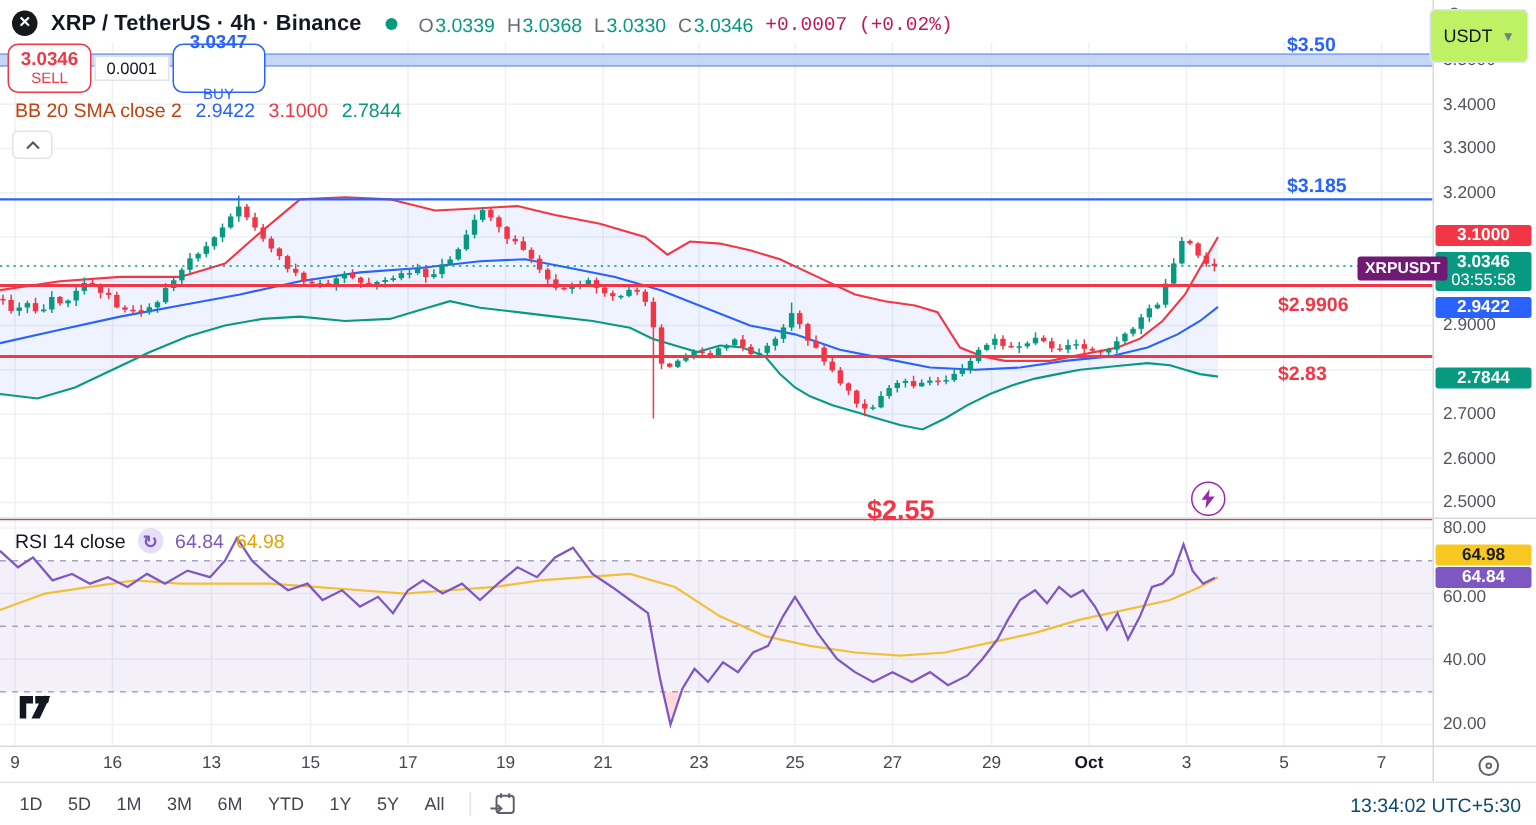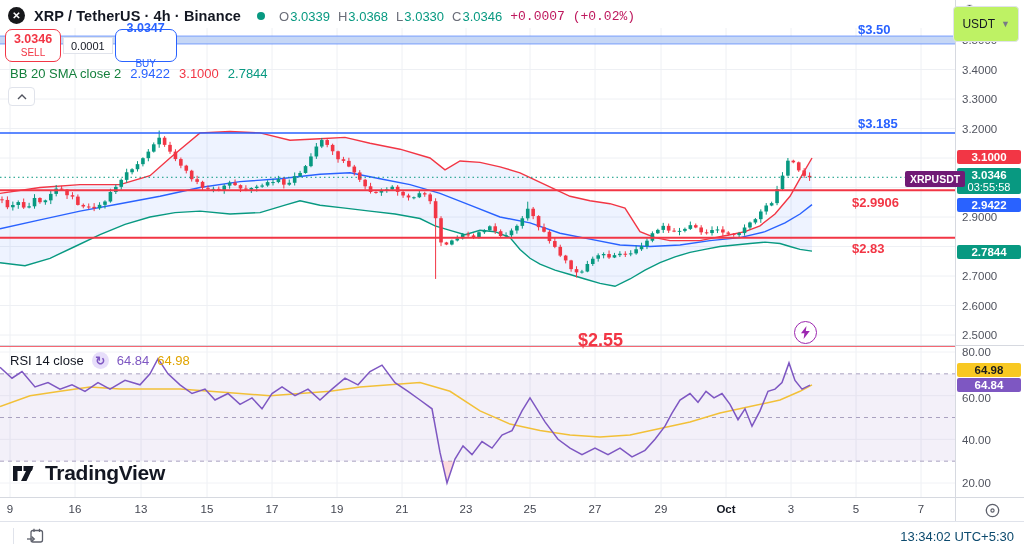--- a/index.html
+++ b/index.html
@@ -35,7 +35,7 @@
 
   
   #bb-legend { position:absolute; left:10px; top:66px; font-size:13px; z-index:5; display:flex; gap:9px; }
-  #bb-legend .t { color:#15803d; }
+  #bb-legend .t { color:#c2410c; }
   #bb-legend .basis { color:#2962ff; } #bb-legend .upper { color:#f23645; } #bb-legend .lower { color:#089981; }
 
   #collapse-btn { position:absolute; left:8px; top:87px; width:27px; height:19px; background:#fff;

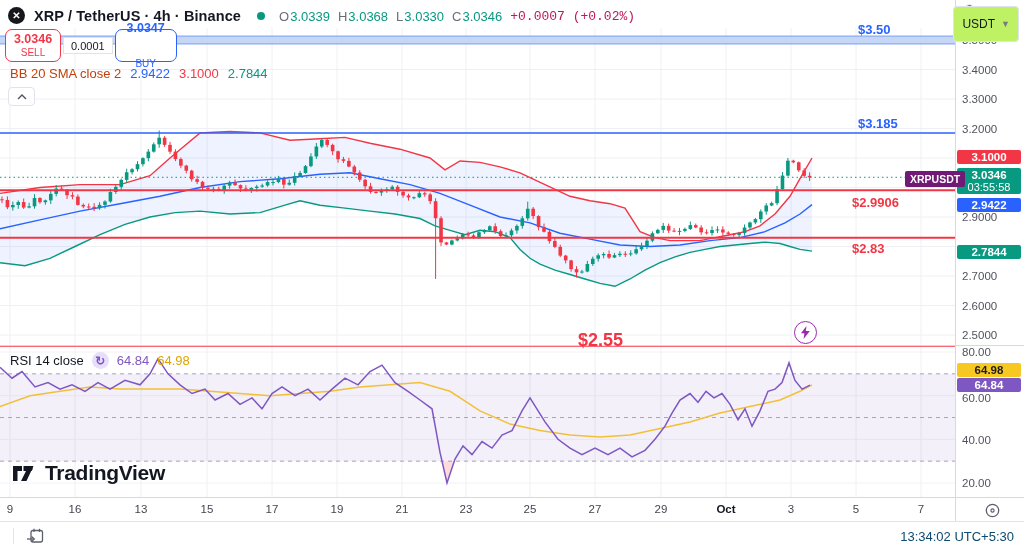--- a/index.html
+++ b/index.html
@@ -573,7 +573,6 @@
     <path d="M10.5 3 h10 l-7 15 h-5.5 l5-10 h-2.5 z" fill="#131722"></path>
     <circle cx="17" cy="5.5" r="2.6" fill="#131722"></circle>
   </svg>
-  <span class="txt">TradingView</span>
 </div>
 
 <div id="bottom-toolbar">

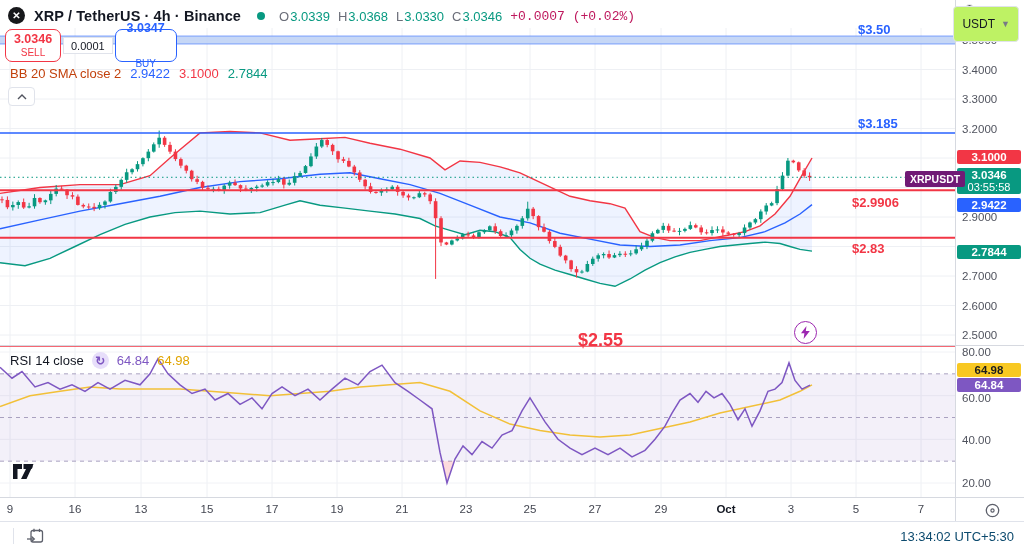--- a/index.html
+++ b/index.html
@@ -576,6 +576,17 @@
 </div>
 
 <div id="bottom-toolbar">
+  <span id="range-buttons" style="display:flex">
+      <span class="range-btn">1D</span>
+      <span class="range-btn">5D</span>
+      <span class="range-btn">1M</span>
+      <span class="range-btn">3M</span>
+      <span class="range-btn">6M</span>
+      <span class="range-btn">YTD</span>
+      <span class="range-btn">1Y</span>
+      <span class="range-btn">5Y</span>
+      <span class="range-btn">All</span>
+    </span>
   <span id="tb-divider"></span>
   <span id="goto-date-btn">
     <svg width="19" height="18" viewBox="0 0 19 18">

